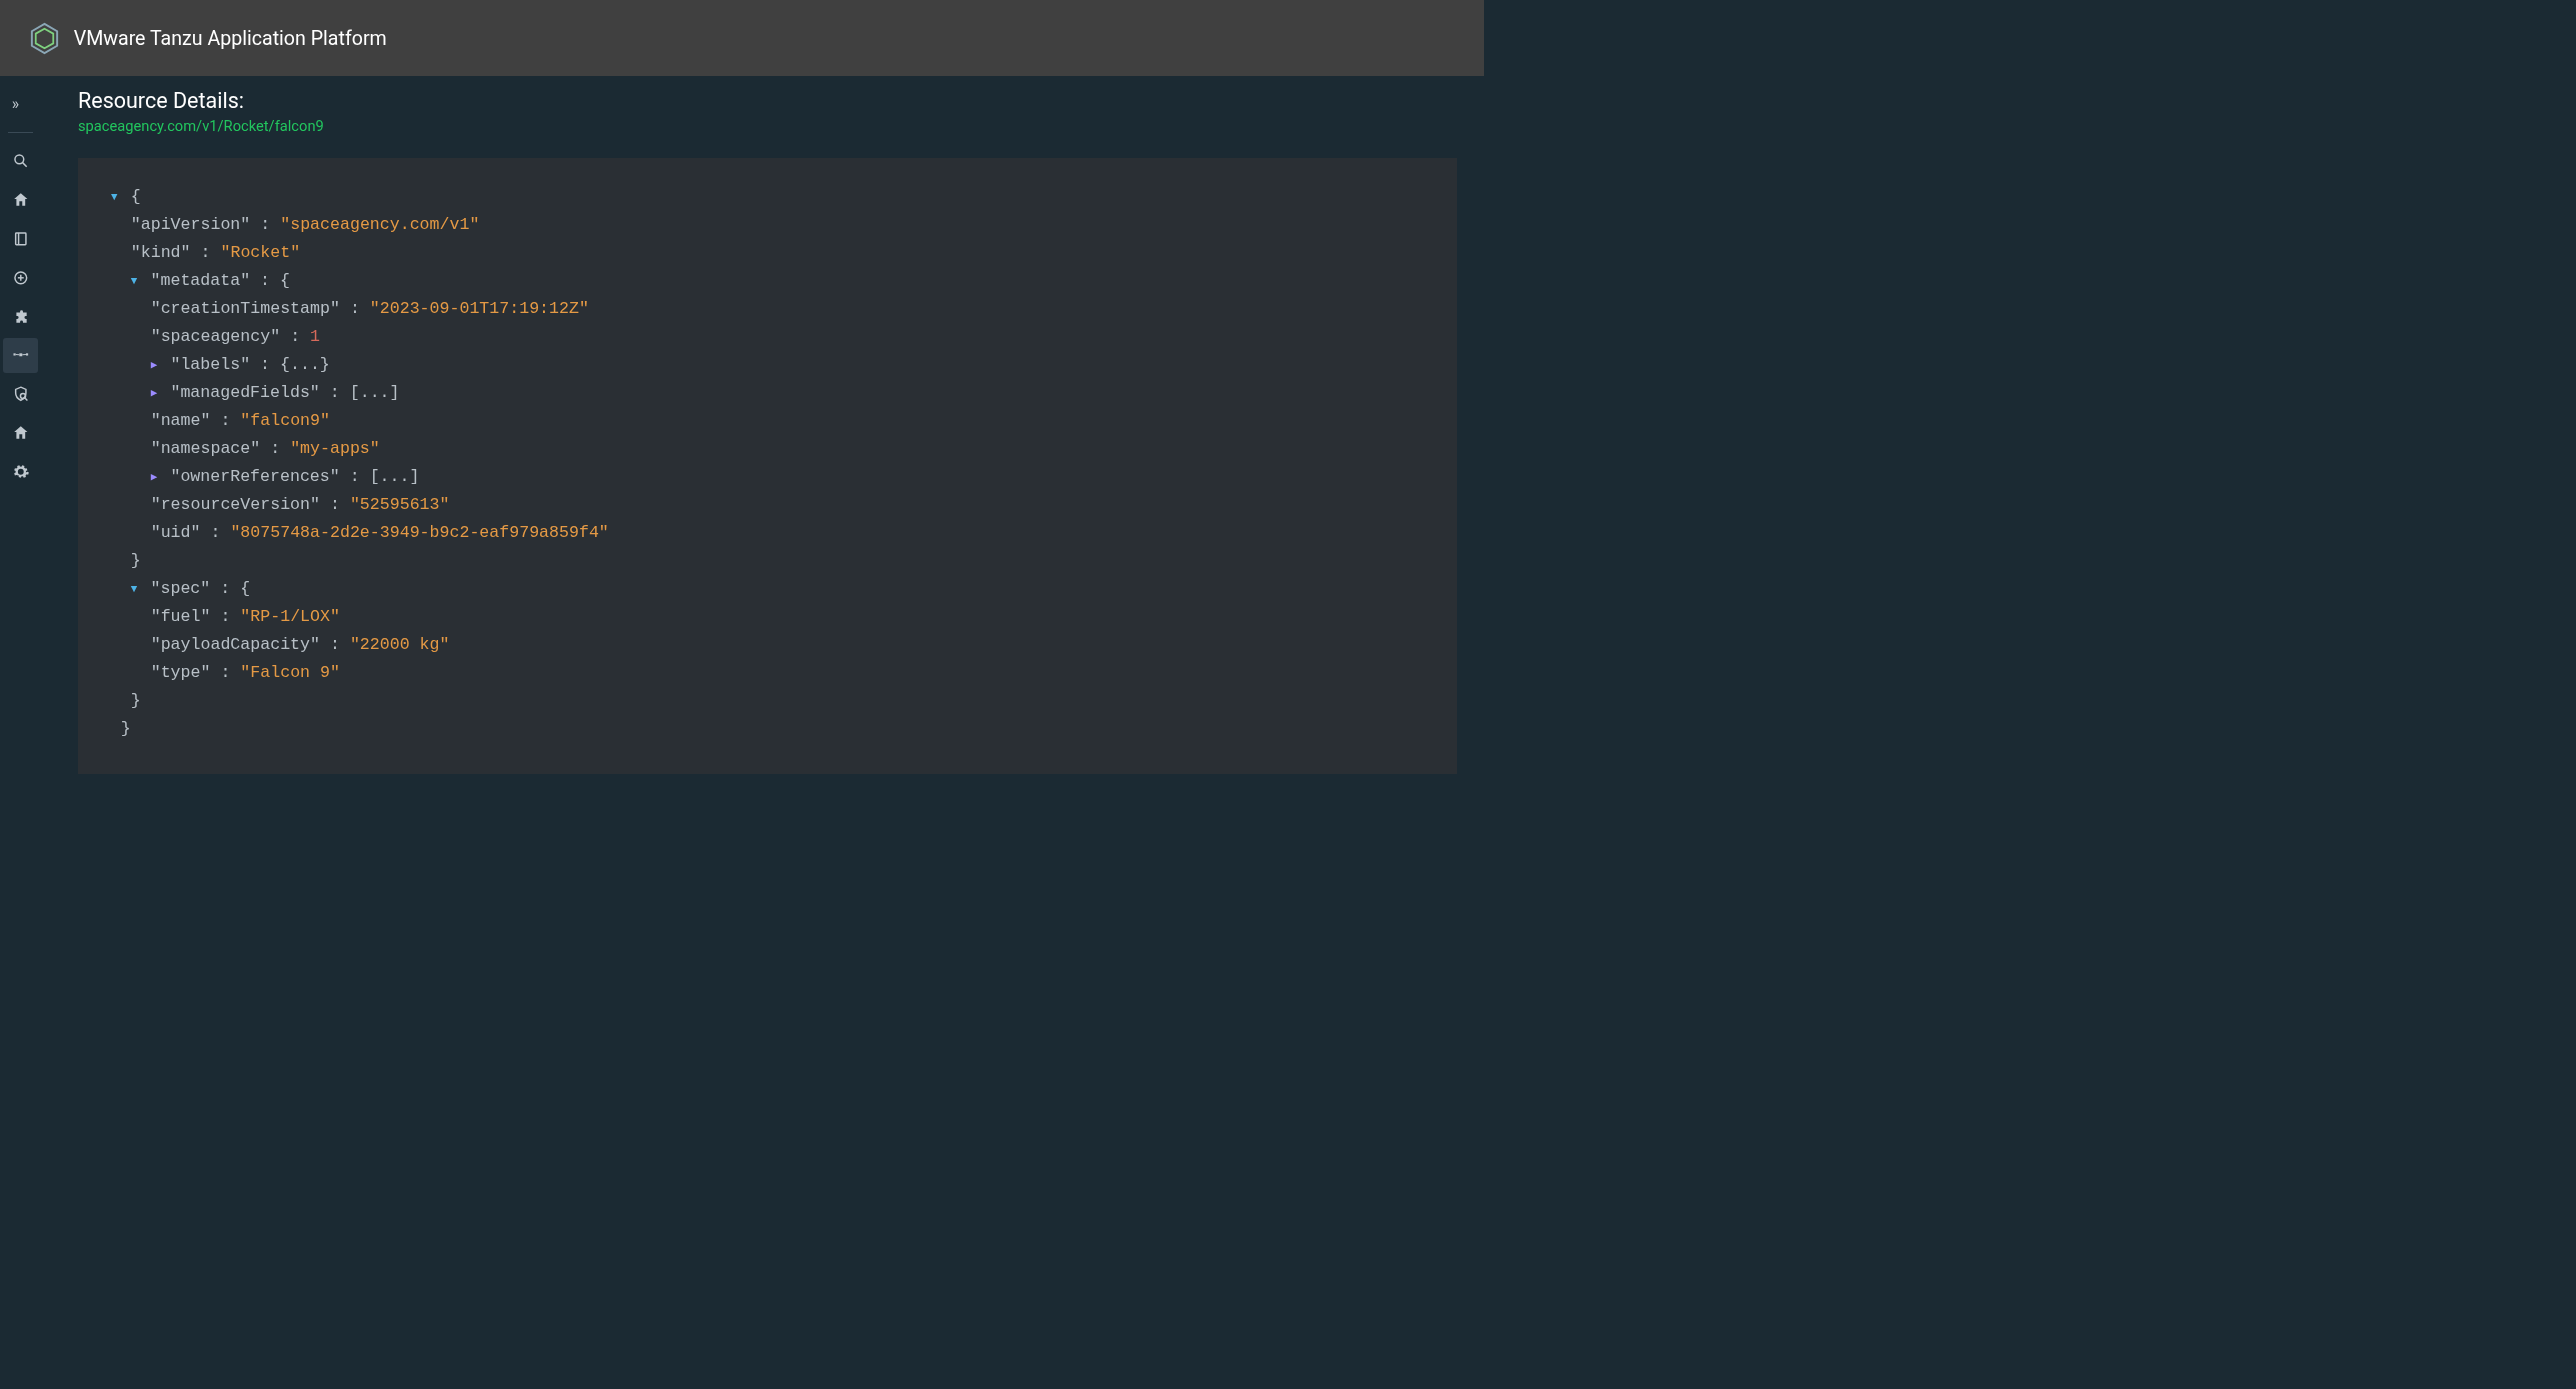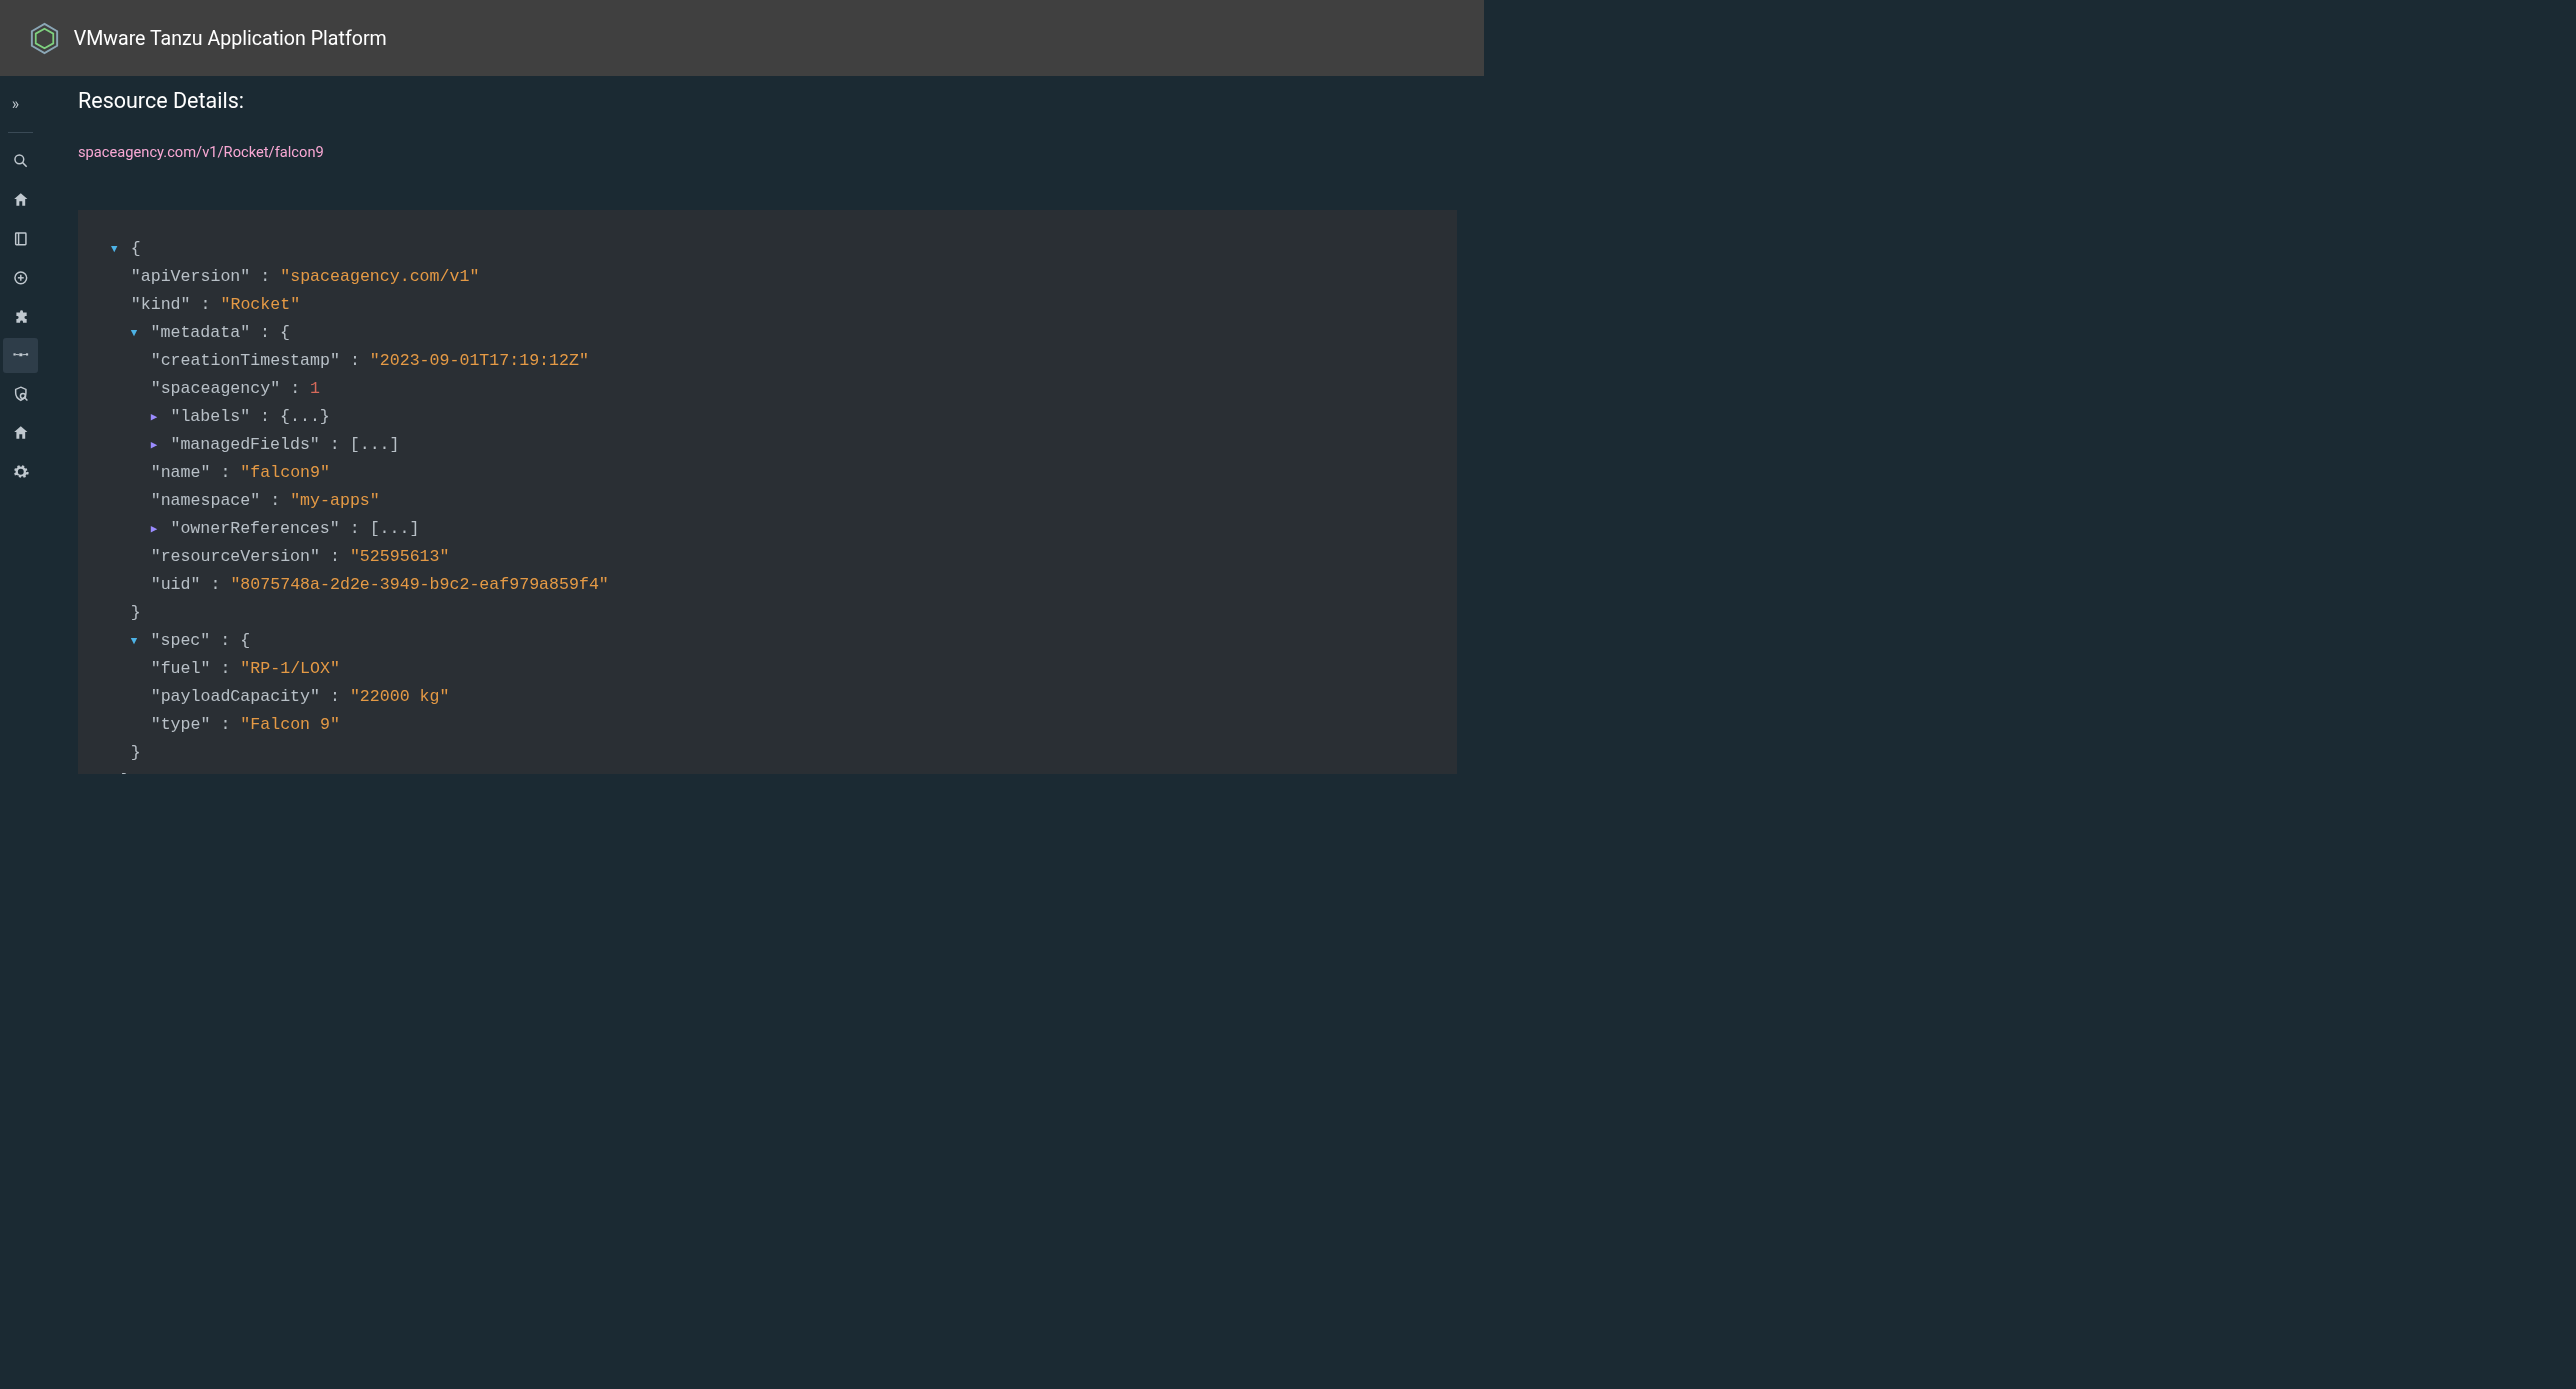--- a/index.html
+++ b/index.html
@@ -69,7 +69,6 @@
   padding: 11.7px 27px 27px 37px;
   display: flex;
   flex-direction: column;
-  gap: 26px;
 }
 .page-title {
   font-size: 21.5px;

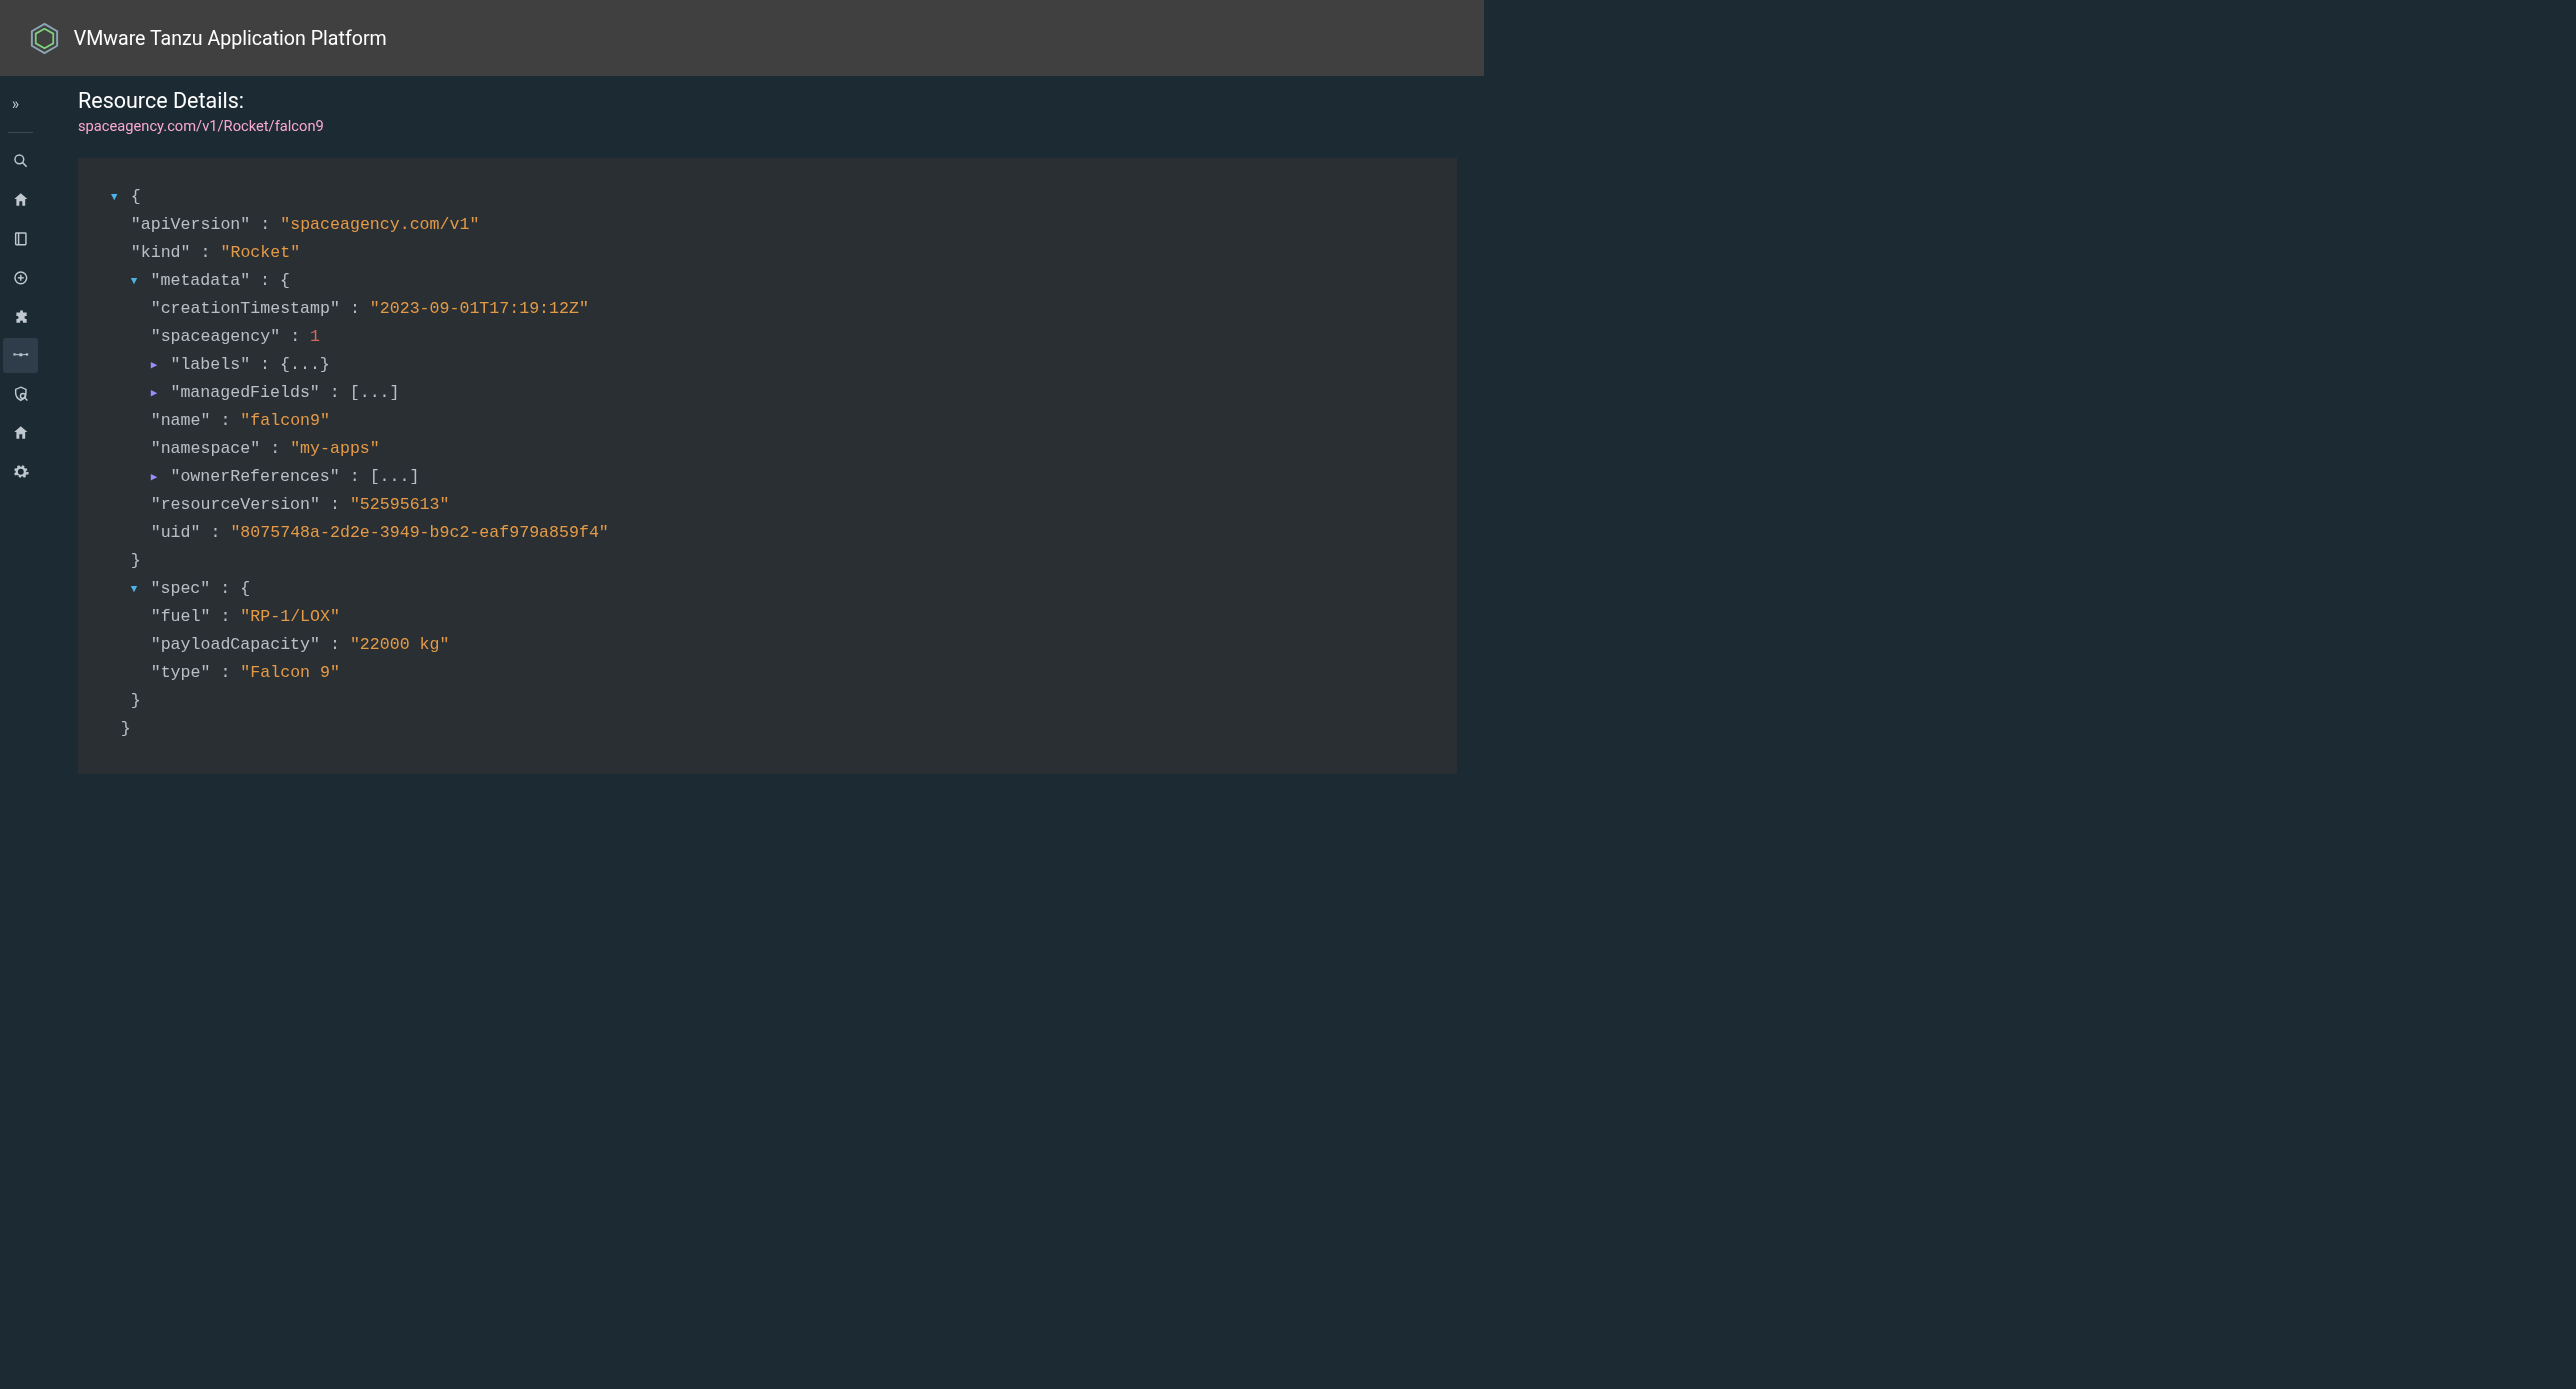--- a/index.html
+++ b/index.html
@@ -78,7 +78,7 @@
 }
 .page-subtitle {
   font-size: 14.7px;
-  color: #f9a8d4;
+  color: #22c55e;
   margin-bottom: 23.5px;
 }
 .json-panel {

